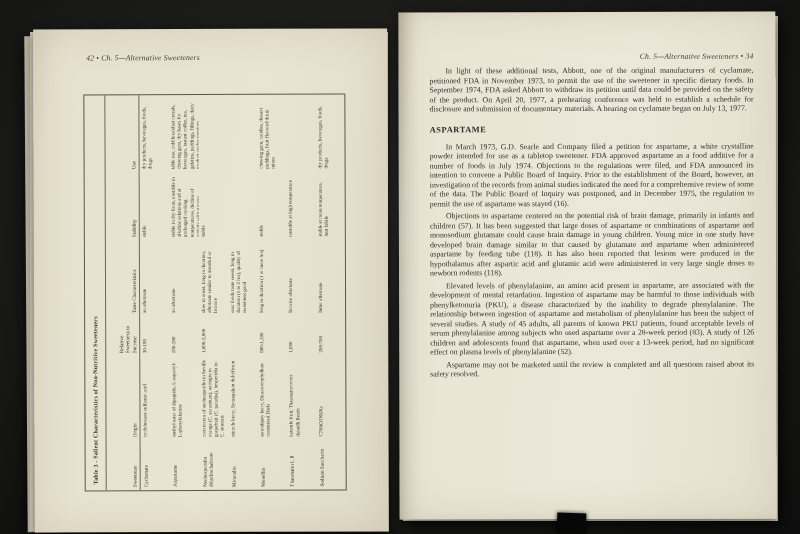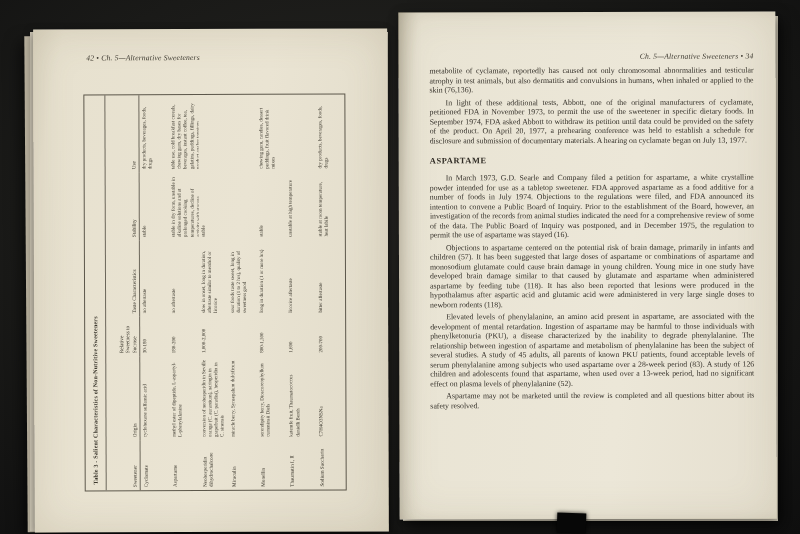--- a/index.html
+++ b/index.html
@@ -152,7 +152,6 @@
   <div class="right-page">
     <div class="page-header ph-right">Ch. 5—Alternative Sweeteners  •  34</div>
     <div class="rp-inner">
-      <p class="para noindent">metabolite of cyclamate, reportedly has caused not only chromosomal abnormalities and testicular atrophy in test animals, but also dermatitis and convulsions in humans, when inhaled or applied to the skin (76,136).</p>
       <p class="para">In light of these additional tests, Abbott, one of the original manufacturers of cyclamate, petitioned FDA in November 1973, to permit the use of the sweetener in specific dietary foods. In September 1974, FDA asked Abbott to withdraw its petition until data could be provided on the safety of the product. On April 20, 1977, a prehearing conference was held to establish a schedule for disclosure and submission of documentary materials. A hearing on cyclamate began on July 13, 1977.</p>
       <h2 class="section-heading">ASPARTAME</h2>
       <p class="para">In March 1973, G.D. Searle and Company filed a petition for aspartame, a white crystalline powder intended for use as a tabletop sweetener. FDA approved aspartame as a food additive for a number of foods in July 1974. Objections to the regulations were filed, and FDA announced its intention to convene a Public Board of Inquiry. Prior to the establishment of the Board, however, an investigation of the records from animal studies indicated the need for a comprehensive review of some of the data. The Public Board of Inquiry was postponed, and in December 1975, the regulation to permit the use of aspartame was stayed (16).</p>

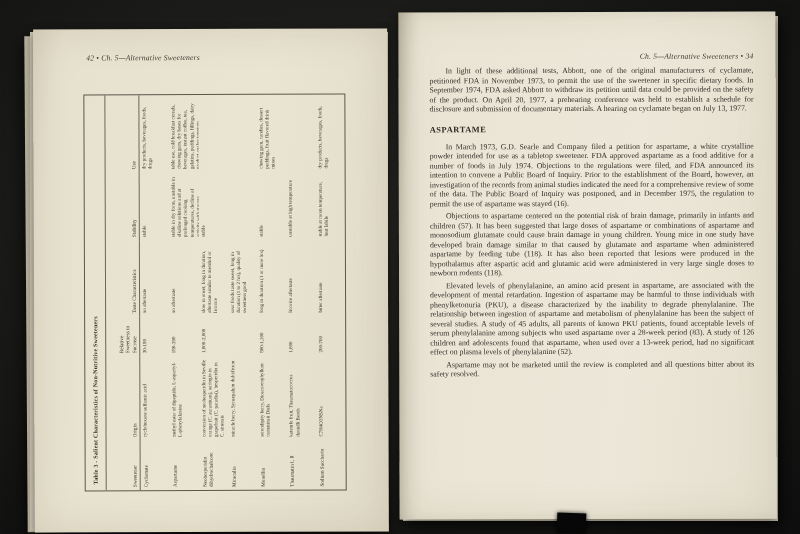--- a/index.html
+++ b/index.html
@@ -157,7 +157,7 @@
       <p class="para">In March 1973, G.D. Searle and Company filed a petition for aspartame, a white crystalline powder intended for use as a tabletop sweetener. FDA approved aspartame as a food additive for a number of foods in July 1974. Objections to the regulations were filed, and FDA announced its intention to convene a Public Board of Inquiry. Prior to the establishment of the Board, however, an investigation of the records from animal studies indicated the need for a comprehensive review of some of the data. The Public Board of Inquiry was postponed, and in December 1975, the regulation to permit the use of aspartame was stayed (16).</p>
       <p class="para">Objections to aspartame centered on the potential risk of brain damage, primarily in infants and children (57). It has been suggested that large doses of aspartame or combinations of aspartame and monosodium glutamate could cause brain damage in young children. Young mice in one study have developed brain damage similar to that caused by glutamate and aspartame when administered aspartame by feeding tube (118). It has also been reported that lesions were produced in the hypothalamus after aspartic acid and glutamic acid were administered in very large single doses to newborn rodents (118).</p>
       <p class="para">Elevated levels of phenylalanine, an amino acid present in aspartame, are associated with the development of mental retardation. Ingestion of aspartame may be harmful to those individuals with phenylketonuria (PKU), a disease characterized by the inability to degrade phenylalanine. The relationship between ingestion of aspartame and metabolism of phenylalanine has been the subject of several studies. A study of 45 adults, all parents of known PKU patients, found acceptable levels of serum phenylalanine among subjects who used aspartame over a 28-week period (83). A study of 126 children and adolescents found that aspartame, when used over a 13-week period, had no significant effect on plasma levels of phenylalanine (52).</p>
-      <p class="para">Aspartame may not be marketed until the review is completed and all questions bitter about its safety resolved.</p>
+      <p class="para">Aspartame may not be marketed until the review is completed and all questions raised about its safety resolved.</p>
     </div>
   </div>
 

